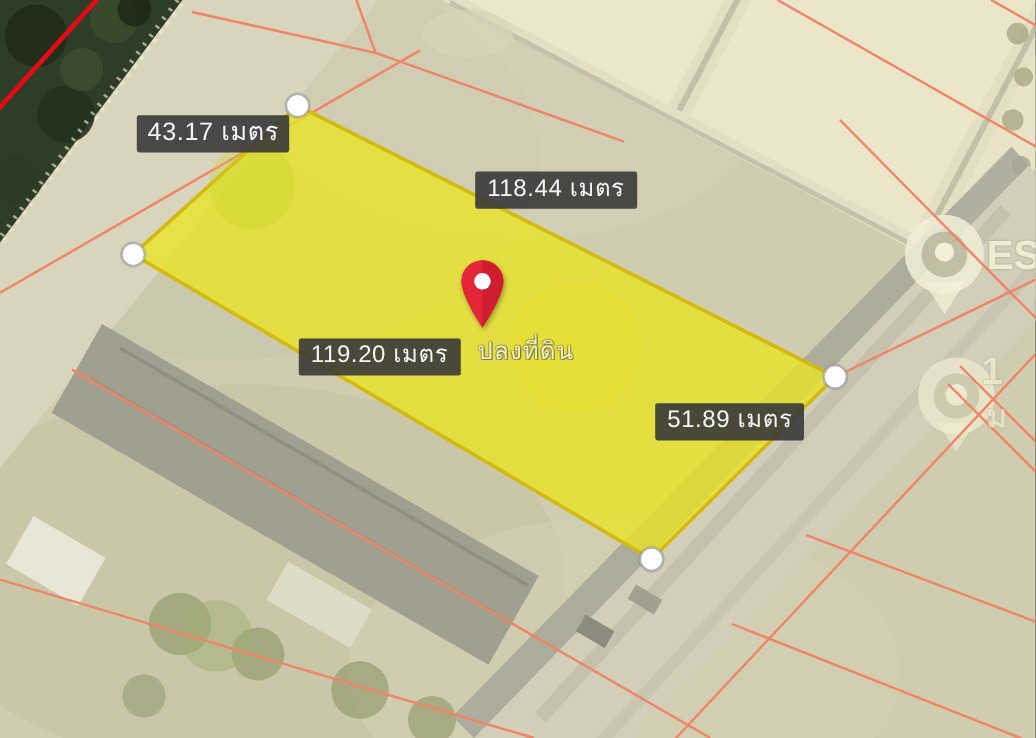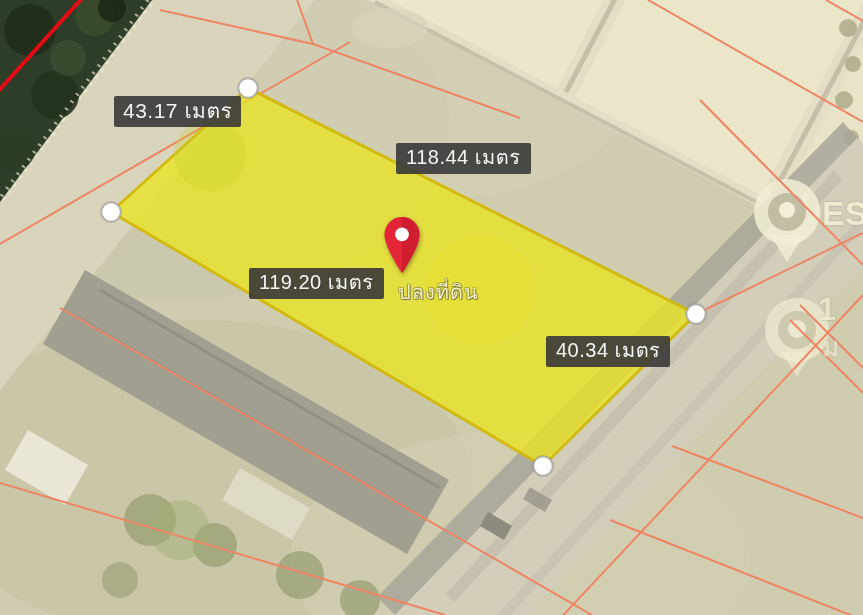--- a/index.html
+++ b/index.html
@@ -150,7 +150,7 @@
 
   <div class="mlabel small" style="left:114px;top:96px;">43.17 เมตร</div>
   <div class="mlabel" style="left:396px;top:143px;">118.44 เมตร</div>
-  <div class="mlabel" style="left:249px;top:268px;">119.20 เมตร</div>
+  <div class="mlabel" style="left:249px;top:282px;">119.20 เมตร</div>
   <div class="mlabel" style="left:546px;top:336px;">40.34 เมตร</div>
 
   <div class="watermark">ปลงที่ดิน</div>

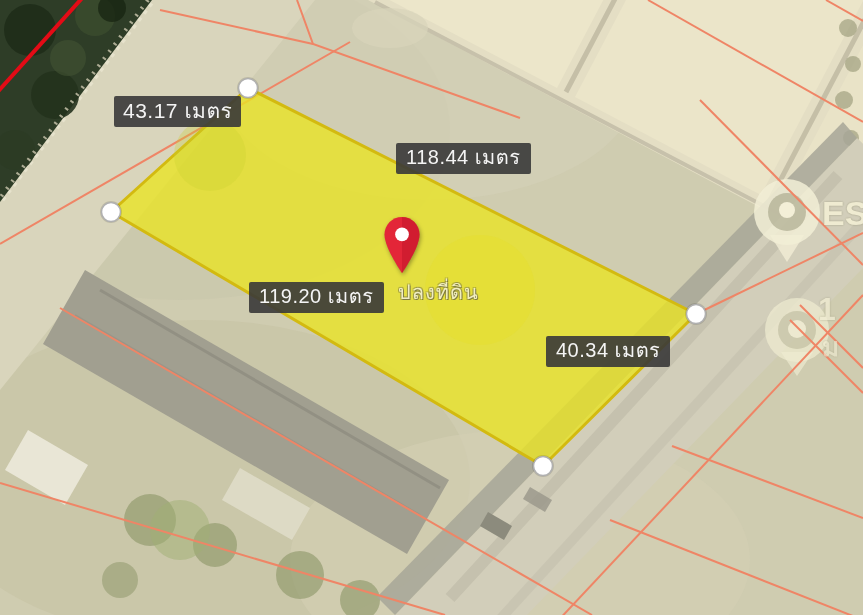--- a/index.html
+++ b/index.html
@@ -151,7 +151,7 @@
   <div class="mlabel small" style="left:114px;top:96px;">43.17 เมตร</div>
   <div class="mlabel" style="left:396px;top:143px;">118.44 เมตร</div>
   <div class="mlabel" style="left:249px;top:282px;">119.20 เมตร</div>
-  <div class="mlabel" style="left:546px;top:336px;">40.34 เมตร</div>
+  <div class="mlabel" style="left:546px;top:336px;">51.89 เมตร</div>
 
   <div class="watermark">ปลงที่ดิน</div>
 

